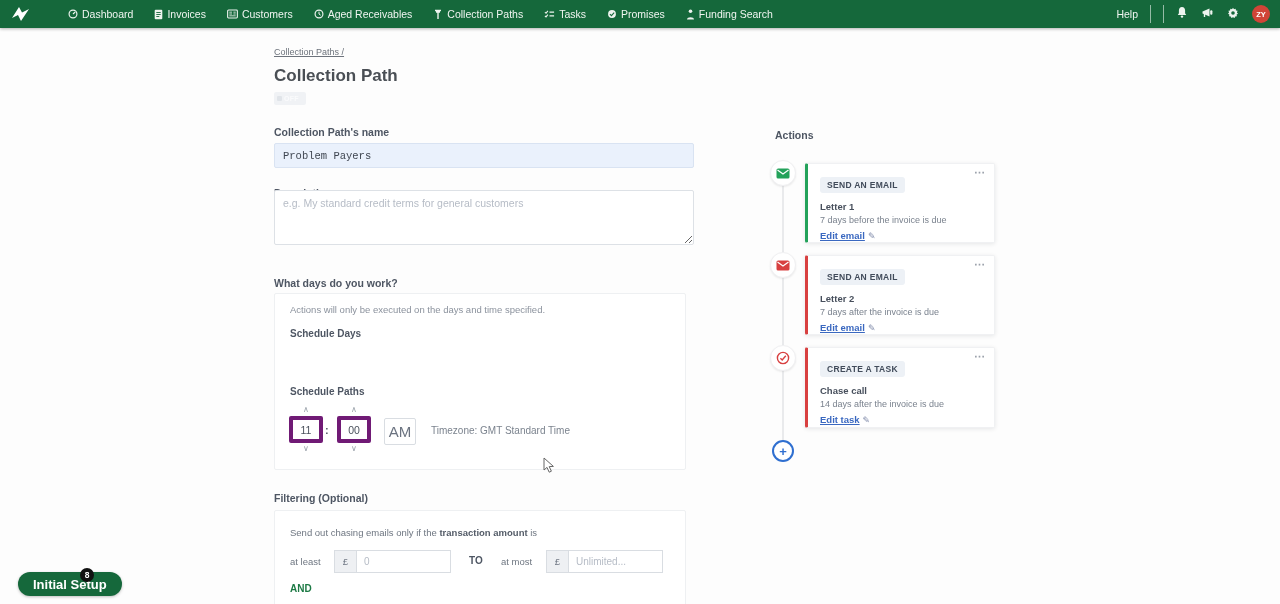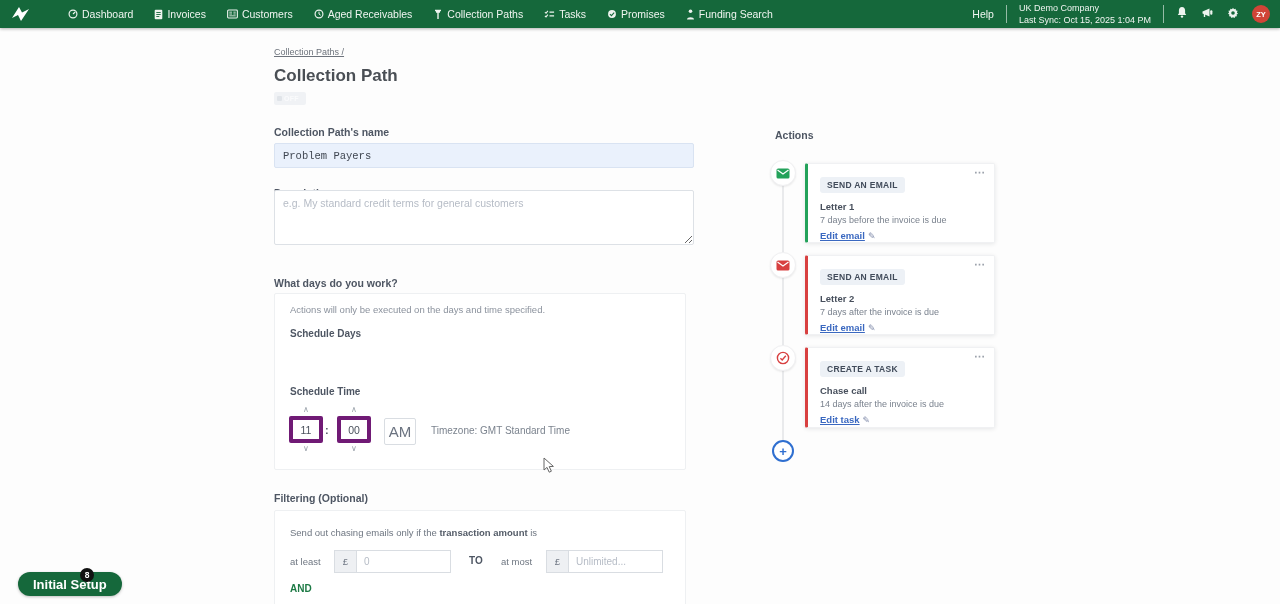--- a/index.html
+++ b/index.html
@@ -186,10 +186,6 @@
   <div class="nav-right">
     <span class="nav-help">Help</span>
     <span class="nav-sep"></span>
-    <span class="company">
-      <div>UK Demo Company</div>
-      <div>Last Sync: Oct 15, 2025 1:04 PM</div>
-    </span>
     <span class="nav-sep"></span>
     <span class="nav-icons">
       <span><svg width="12" height="13" viewBox="0 0 12 13">

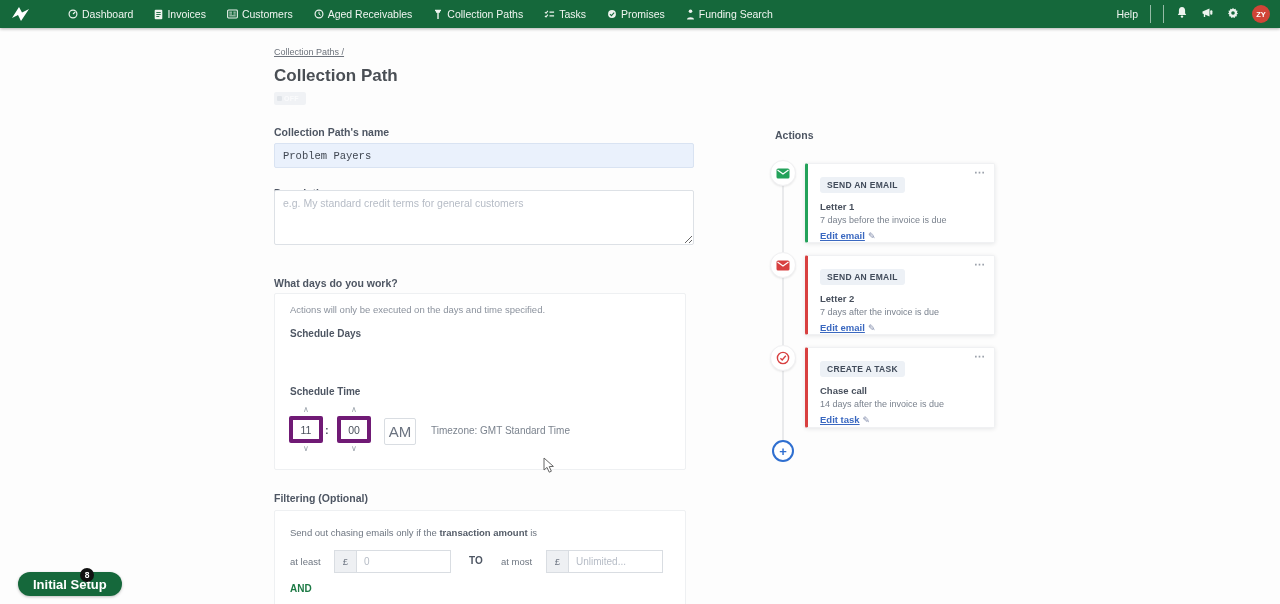--- a/index.html
+++ b/index.html
@@ -224,7 +224,7 @@
   <div class="card card-schedule">
     <div class="sched-note">Actions will only be executed on the days and time specified.</div>
     <div class="inner-label" style="top:34px;">Schedule Days</div>
-    <div class="inner-label" style="top:92px;">Schedule Time</div>
+    <div class="inner-label" style="top:92px;">Schedule Paths</div>
     <div class="stepper-col" style="left:14px; top:110px;">
       <span class="chev">∧</span>
       <span class="time-box">11</span>

